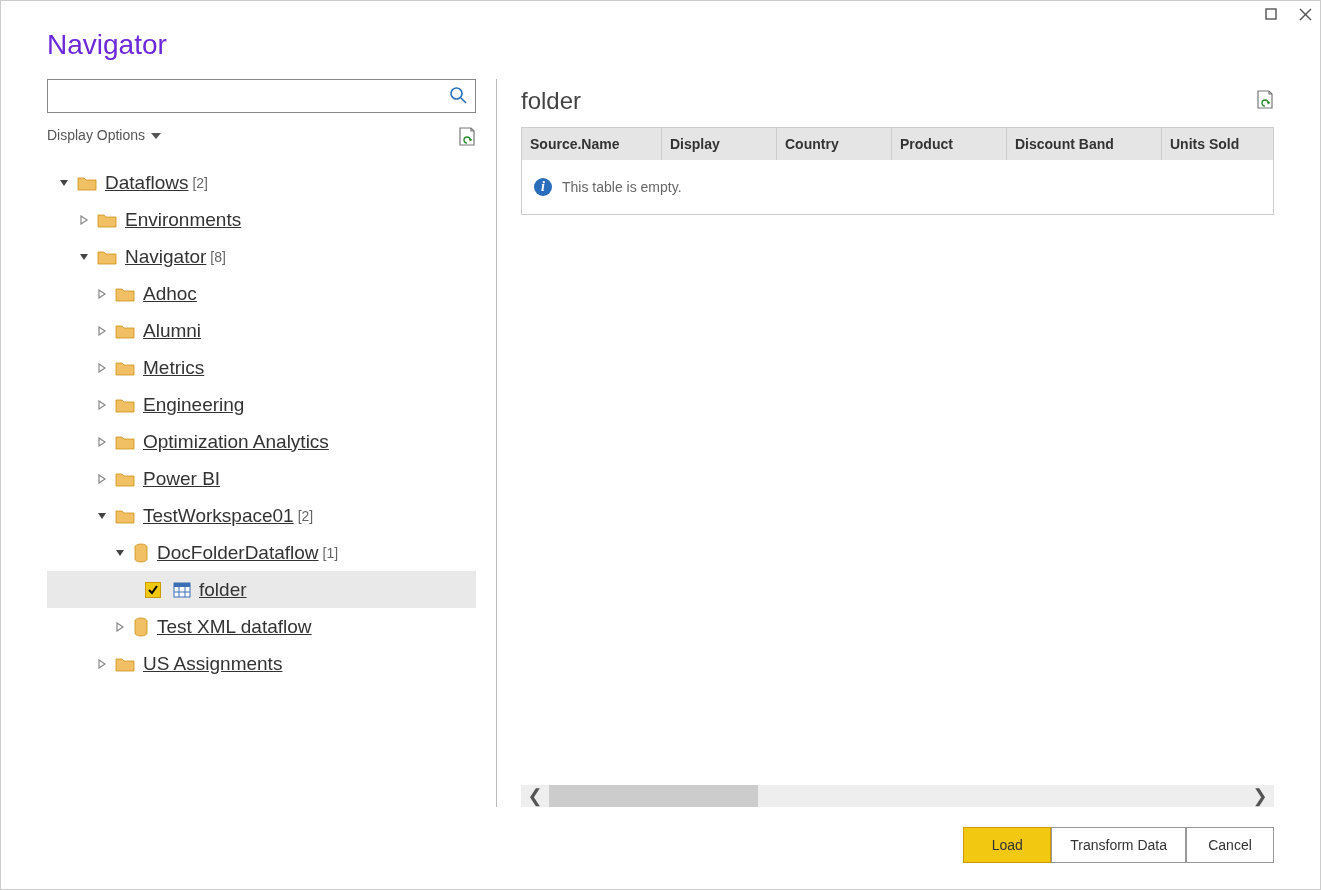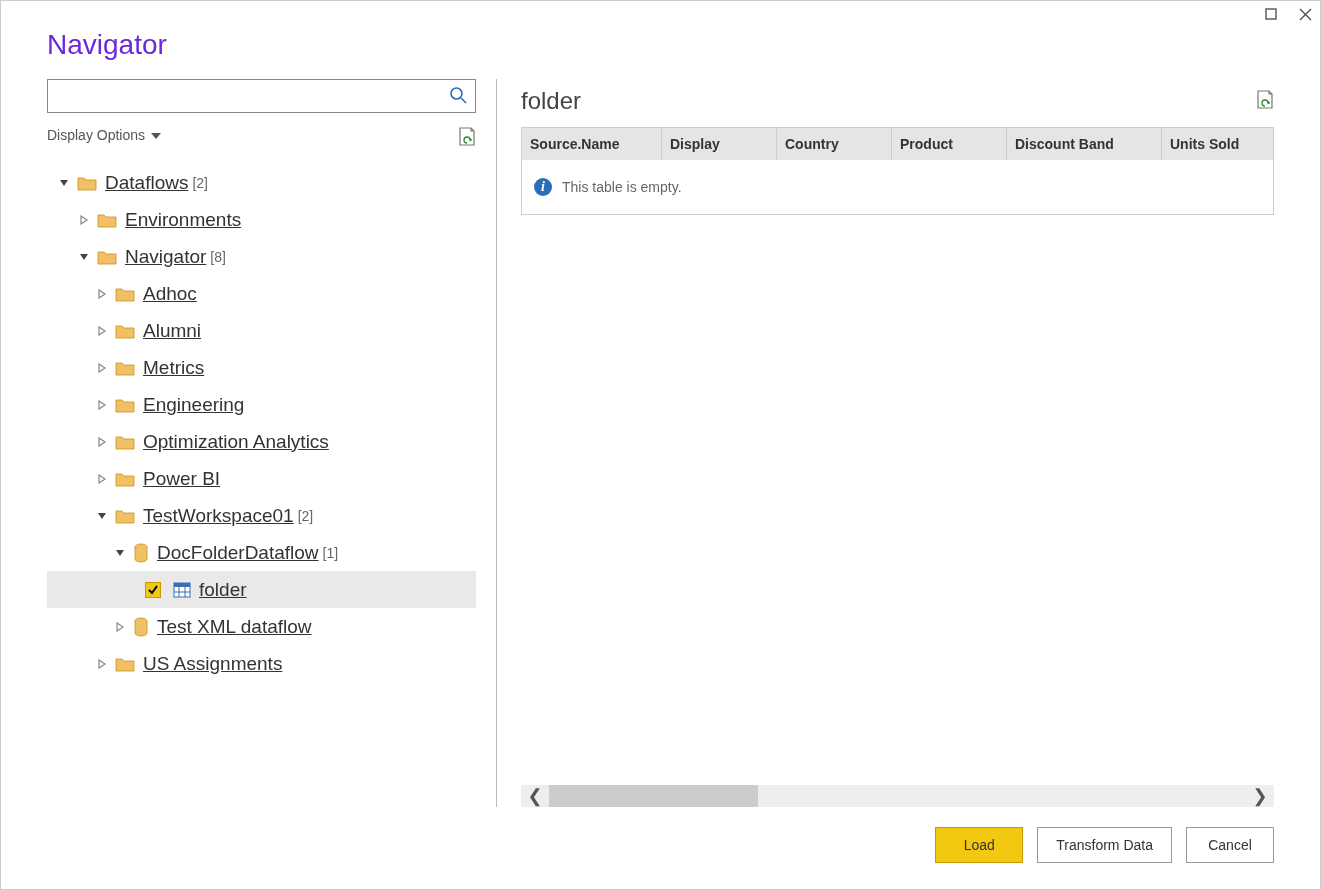--- a/index.html
+++ b/index.html
@@ -168,7 +168,7 @@
 
   
   .footer {
-    display: flex; justify-content: flex-end; gap: 14px;
+    display: flex; justify-content: flex-end; 
     padding: 20px 46px 26px 46px;
   }
   .btn {

